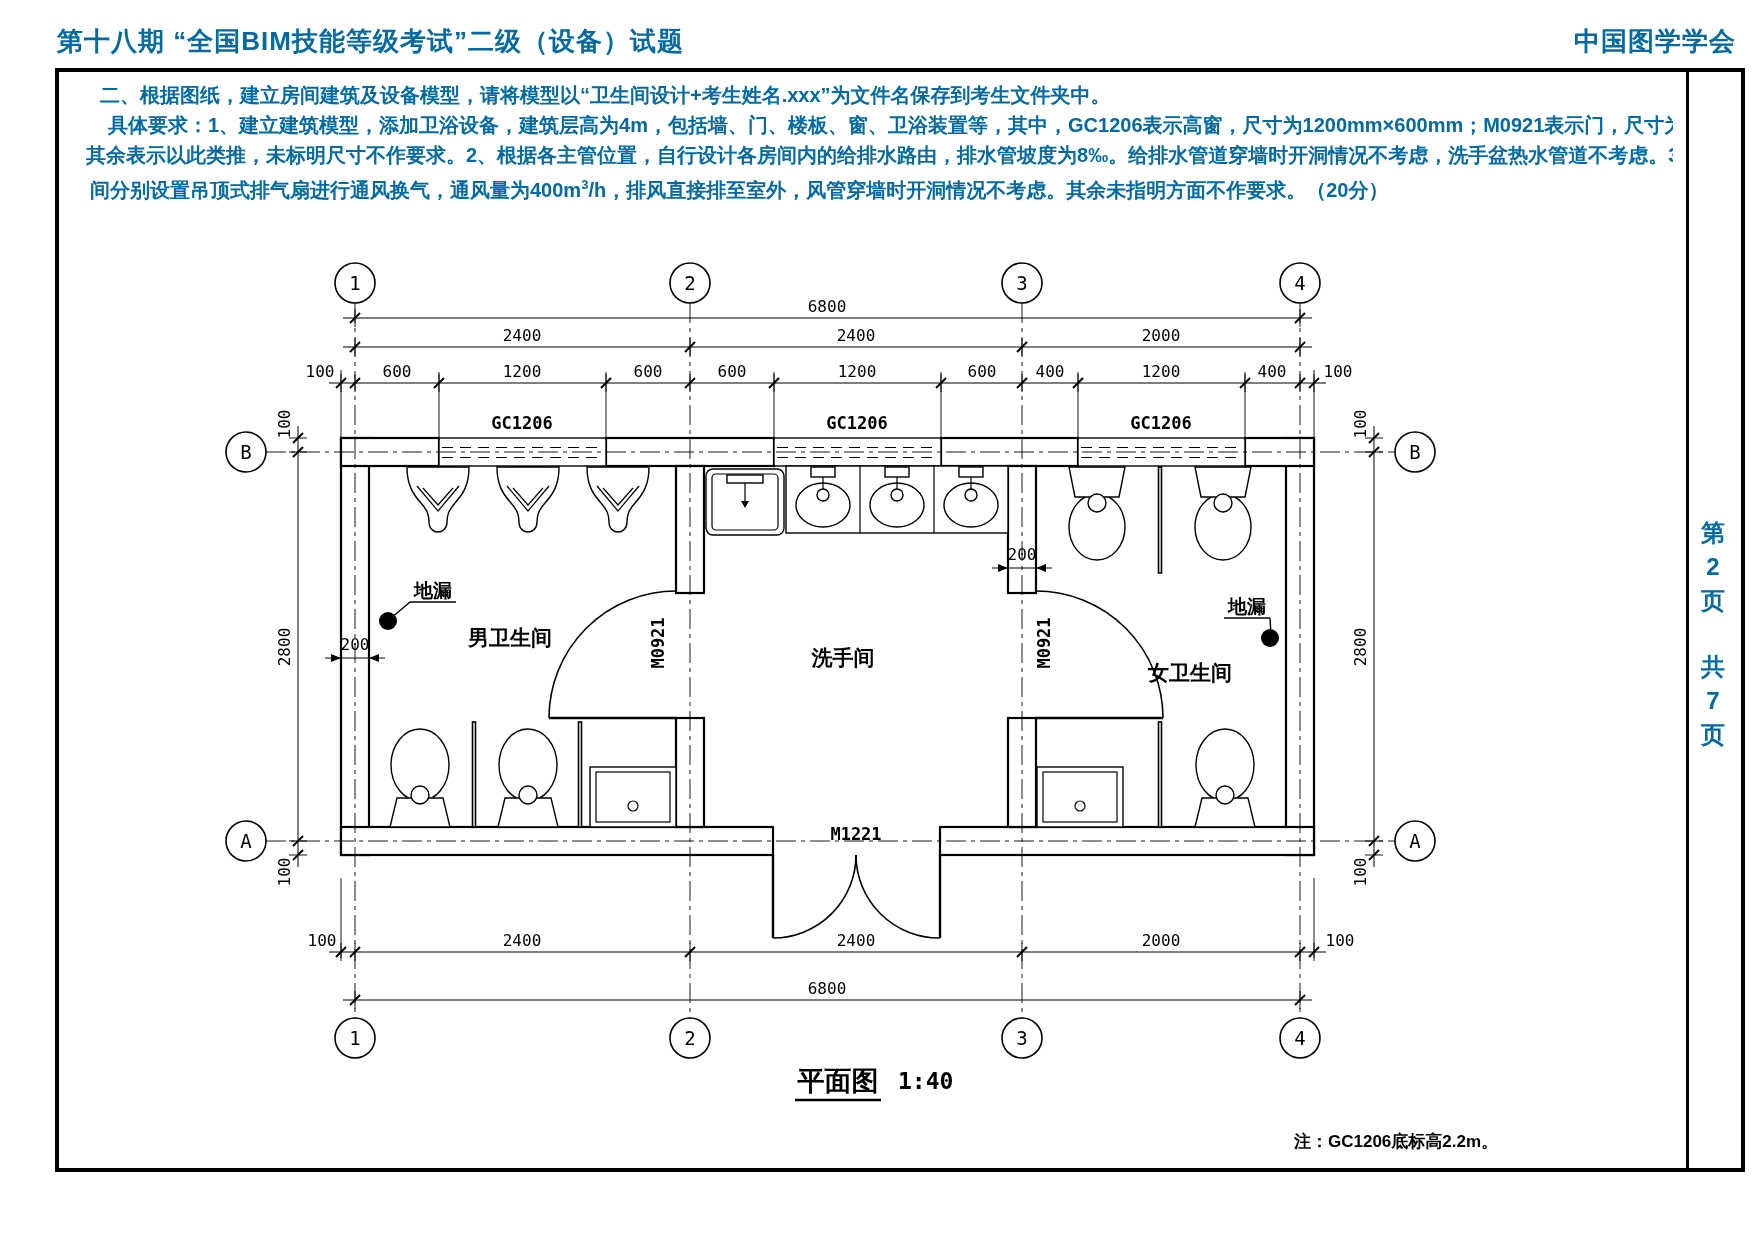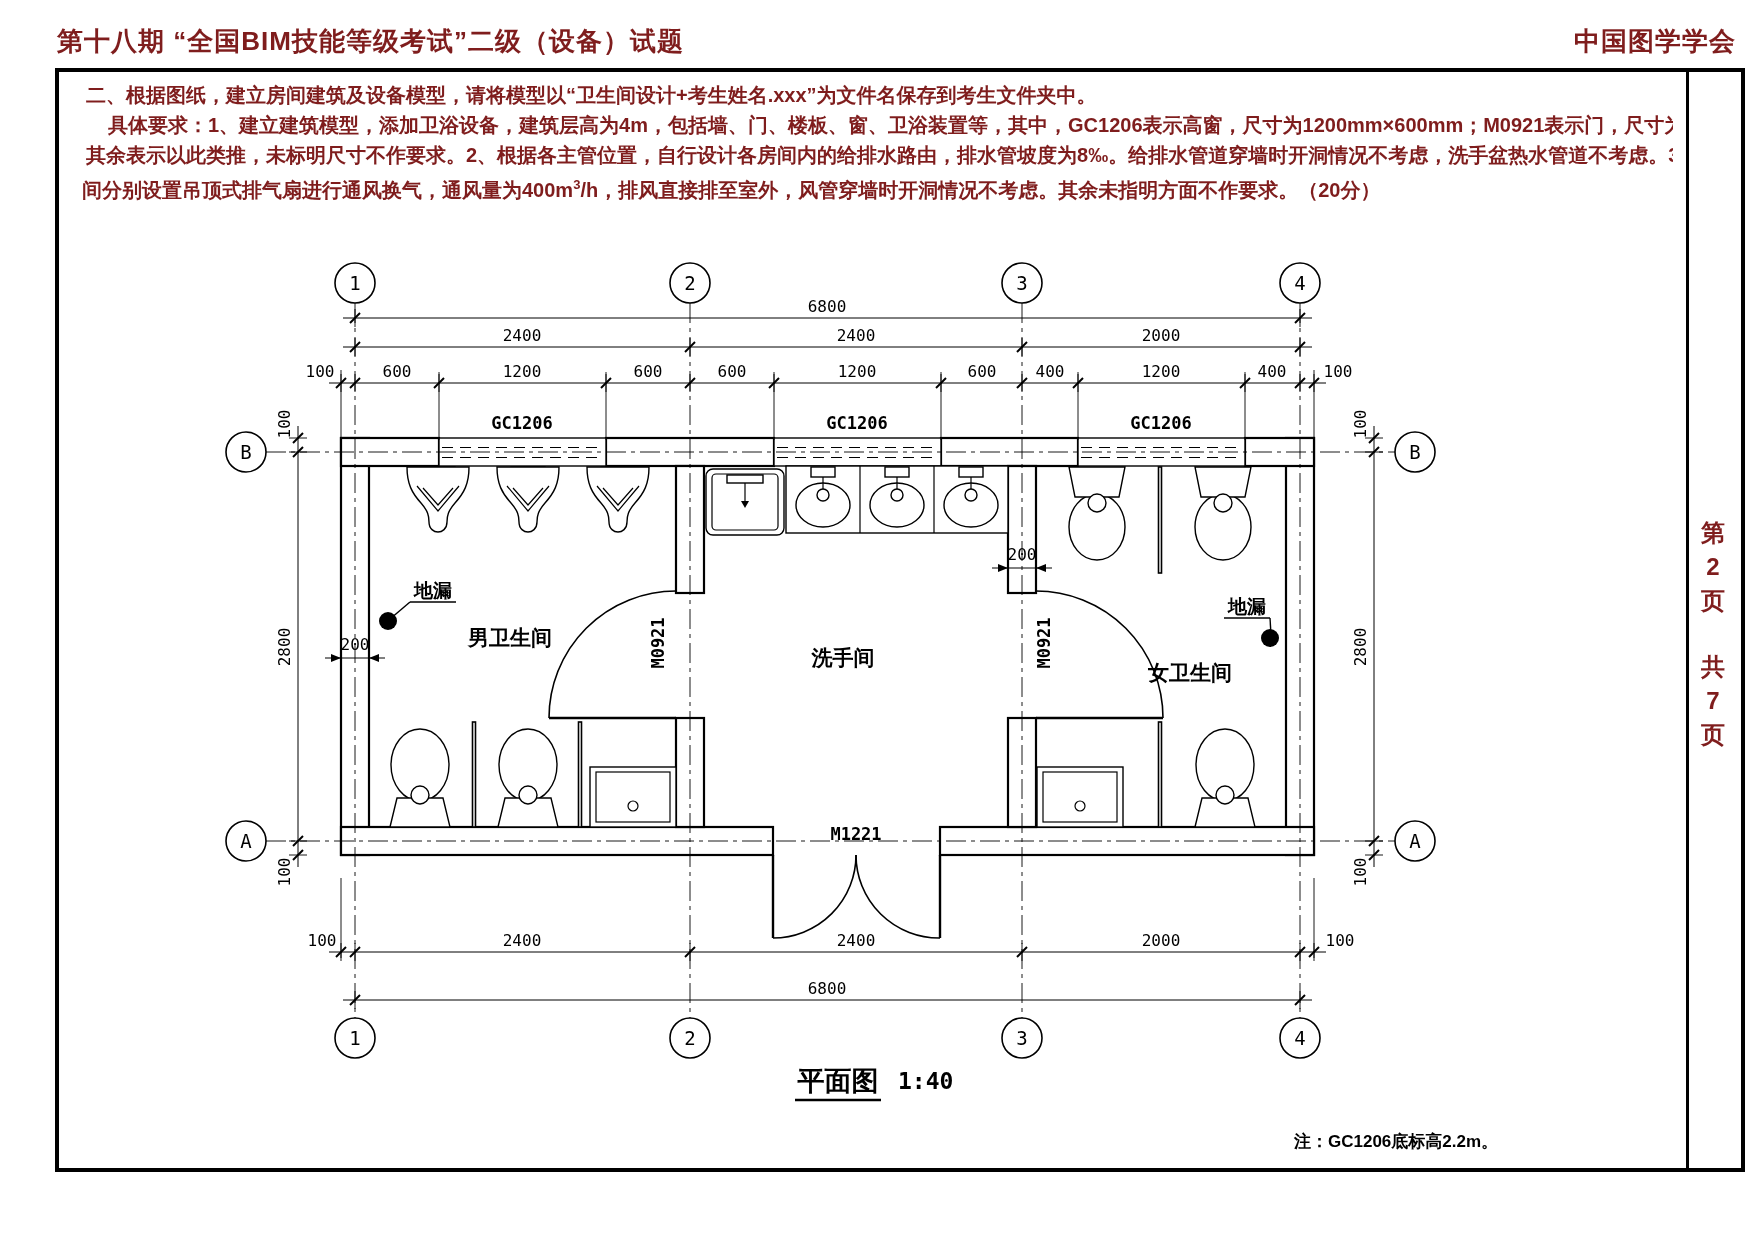--- a/index.html
+++ b/index.html
@@ -4,7 +4,7 @@
 <style>
   html,body{margin:0;padding:0;background:#e8e8e8;}
   #page{position:relative;width:1755px;height:1241px;background:#ffffff;overflow:hidden;
-        font-family:"Liberation Sans",sans-serif;color:#7f1d1d;}
+        font-family:"Liberation Sans",sans-serif;color:#0369a1;}
   .hdr{position:absolute;top:24px;font-weight:700;font-size:26px;white-space:nowrap;letter-spacing:1px;}
   #hdr-title{left:57px;}
   #hdr-org{left:1537px;margin-left:37px;}

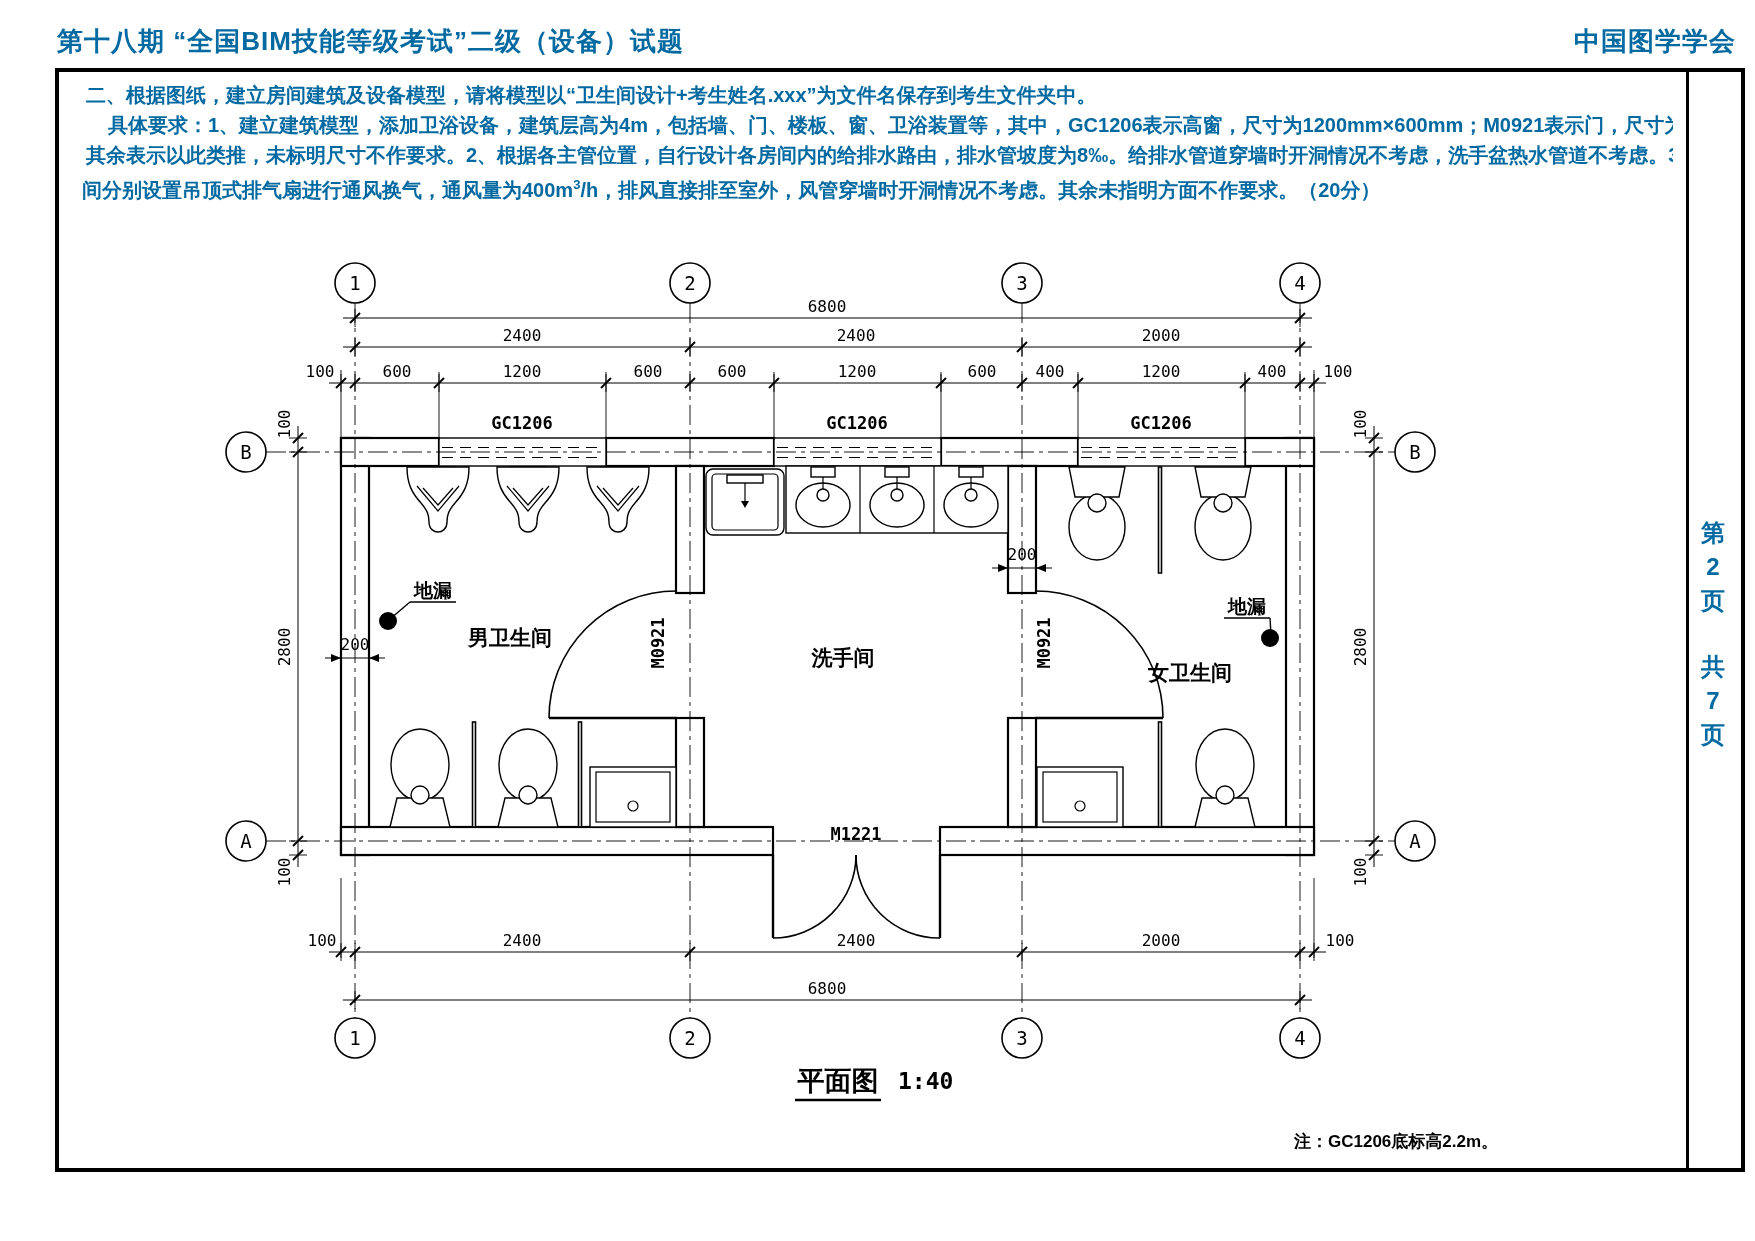--- a/index.html
+++ b/index.html
@@ -15,7 +15,7 @@
   #vtext span.gap{margin-top:32px;}
   #instr{position:absolute;left:78px;top:80px;width:1595px;font-weight:700;font-size:20px;line-height:30px;}
   #instr .il{white-space:nowrap;overflow:hidden;}
-  #instr .l1{margin-left:8px;}
+  #instr .l1{margin-left:22px;}
   #instr .l2{margin-left:30px;}
   #instr .l3{margin-left:8px;}
   #instr .l4{margin-left:4px;}

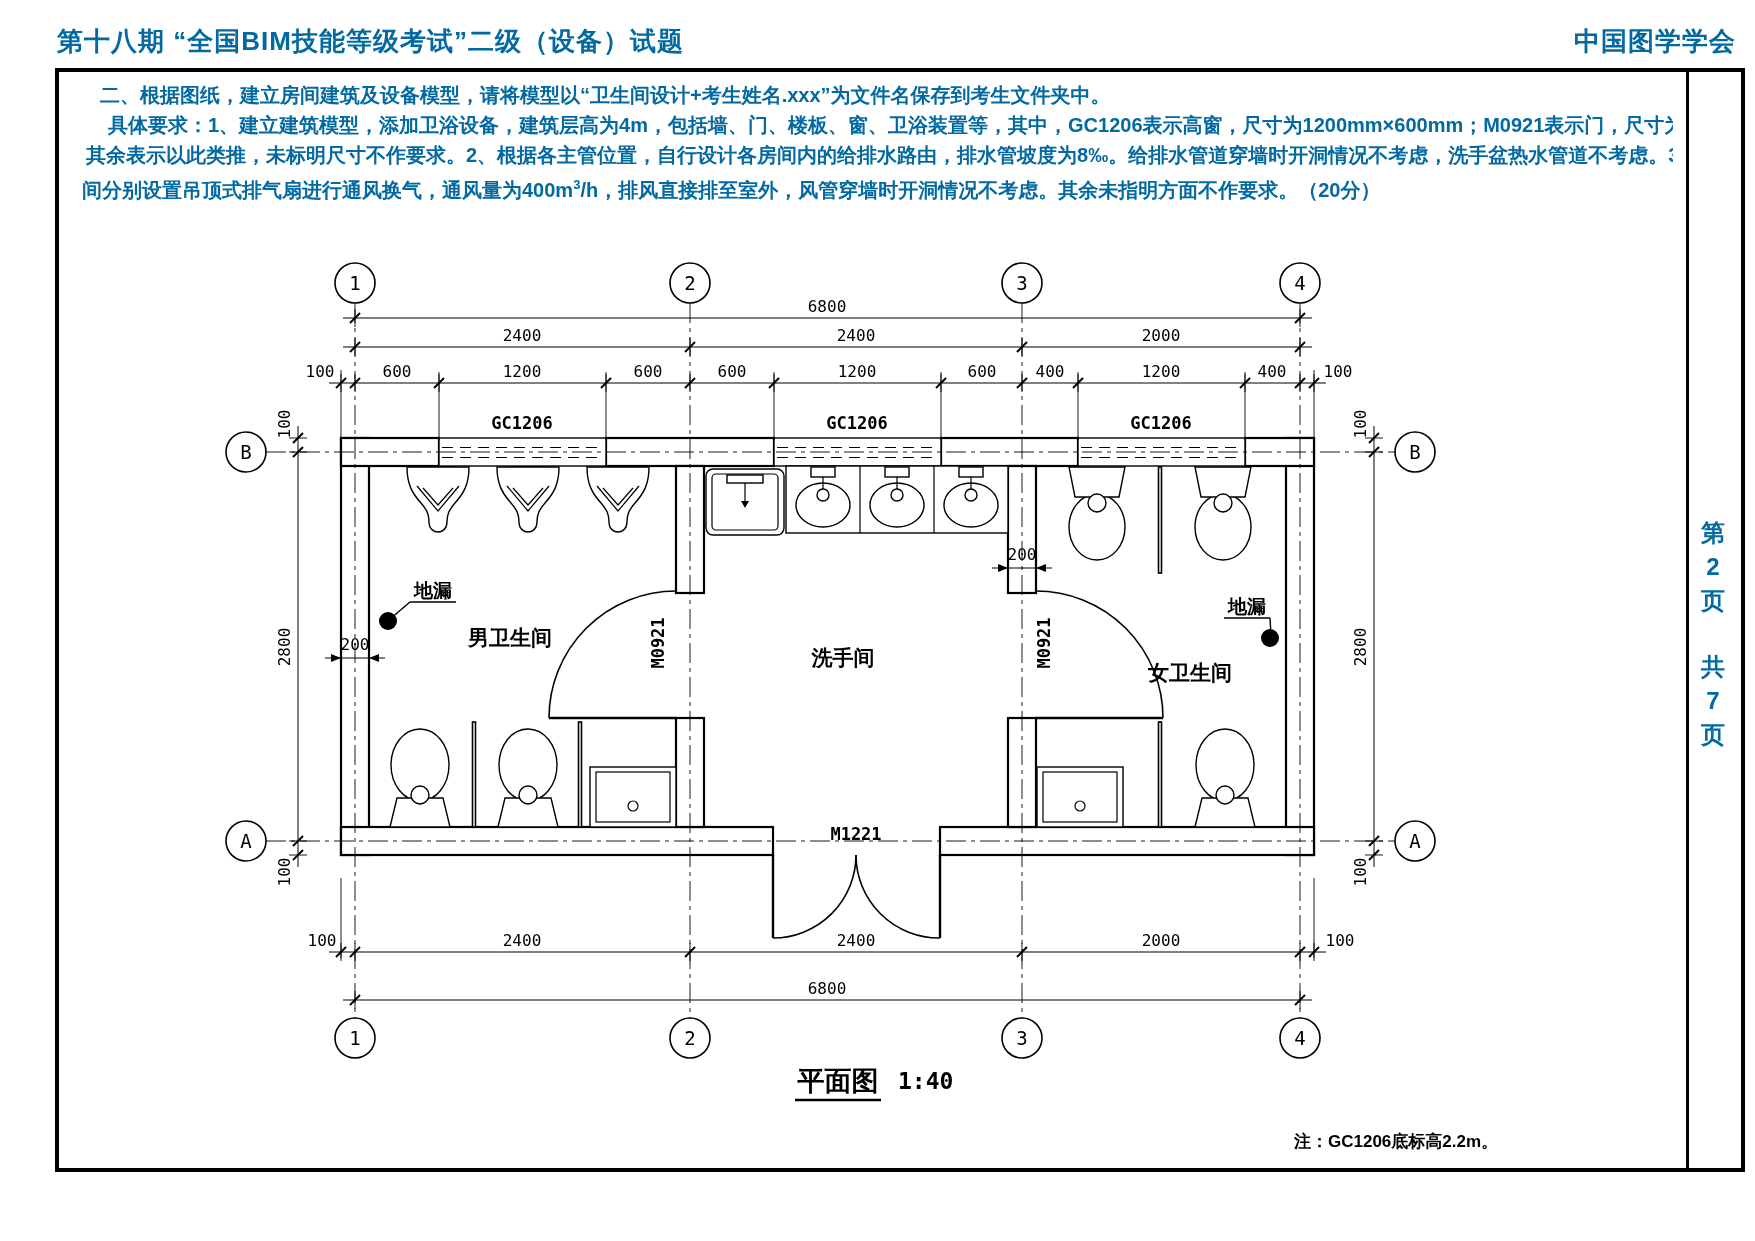--- a/index.html
+++ b/index.html
@@ -18,7 +18,7 @@
   #instr .l1{margin-left:22px;}
   #instr .l2{margin-left:30px;}
   #instr .l3{margin-left:8px;}
-  #instr .l4{margin-left:4px;}
+  #instr .l4{margin-left:12px;}
   #instr sup{font-size:13px;}
   svg{position:absolute;left:0;top:0;}
   .wall{fill:#fff;stroke:#000;stroke-width:2.2;}

